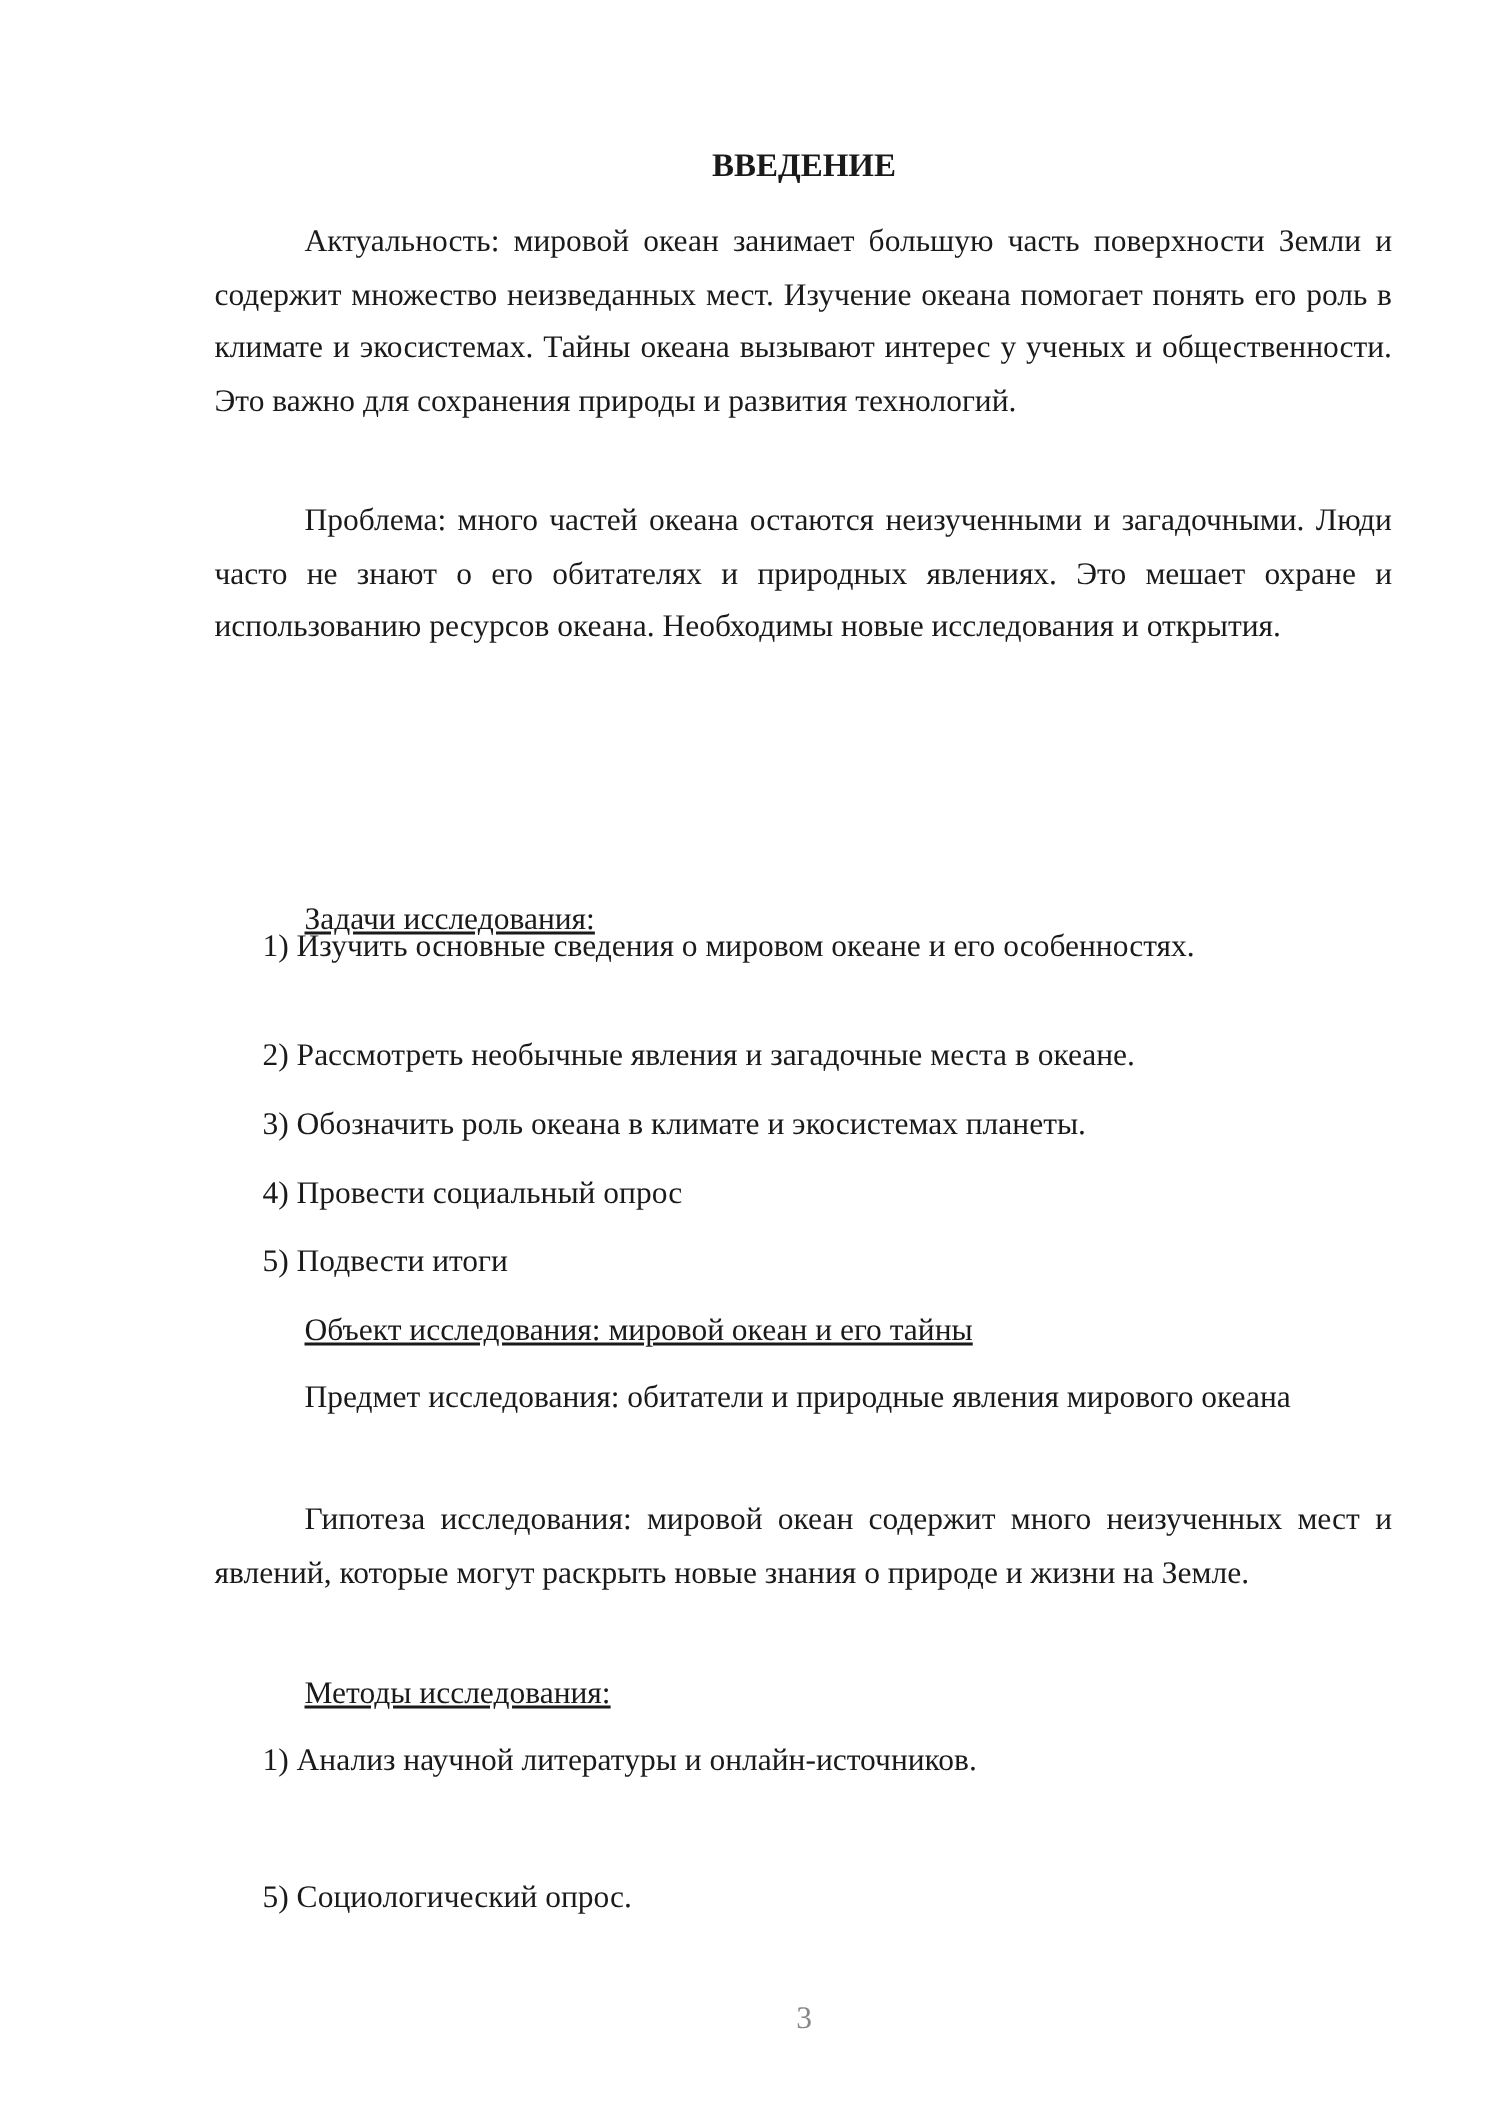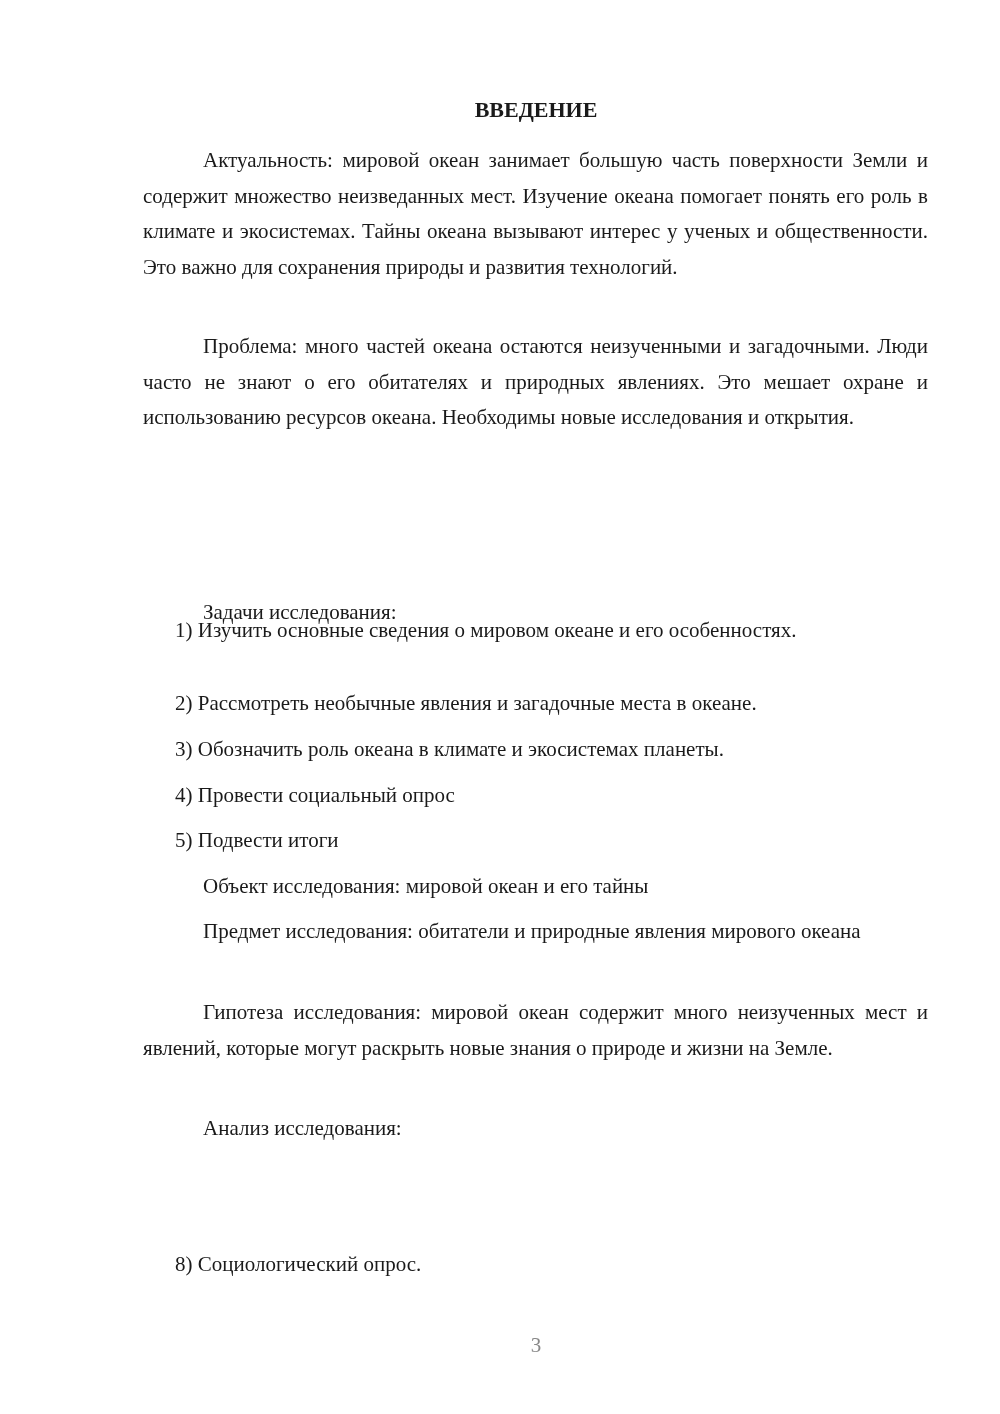--- a/index.html
+++ b/index.html
@@ -11,7 +11,7 @@
   .para { position: absolute; left: 143px; width: 785px; font-size: 21px;
           line-height: 35.5px; text-align: justify; text-indent: 60px; margin: 0; }
   .line { position: absolute; font-size: 21px; line-height: 28px; white-space: nowrap; margin: 0; }
-  .indent1 { left: 203px; }
+  .indent1 { left: 203px; text-decoration: underline; }
   .indent2 { left: 175px; }
   .pagenum { position: absolute; left: 0; width: 1072px; top: 1333px; text-align: center;
              font-size: 21px; color: #888888; }

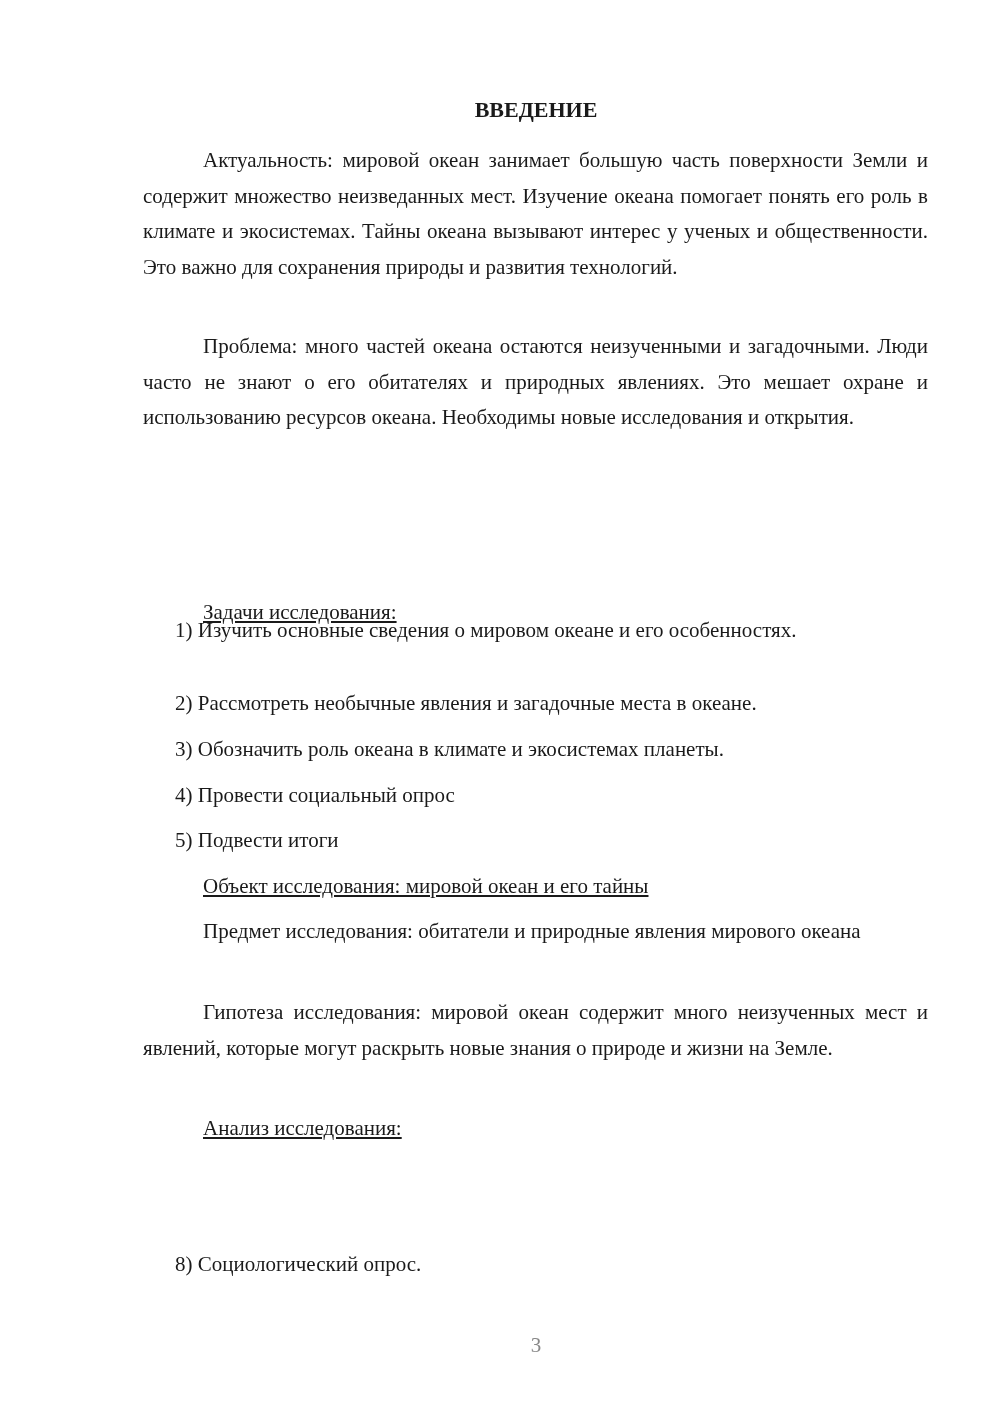--- a/index.html
+++ b/index.html
@@ -36,7 +36,7 @@
   <p class="para" style="top:995px;">Гипотеза исследования: мировой океан содержит много неизученных мест и явлений, которые могут раскрыть новые знания о природе и жизни на Земле.</p>
   <p class="para" style="top:914px;">Предмет исследования: обитатели и природные явления мирового океана</p>
 
-  <p class="line indent1" style="top:1114px;">Анализ исследования:</p>
+  <p class="line indent1" style="top:1114px;">Методы исследования:</p>
   <p class="line indent2" style="top:1250px;">8) Социологический опрос.</p>
 
   <div class="pagenum">3</div>

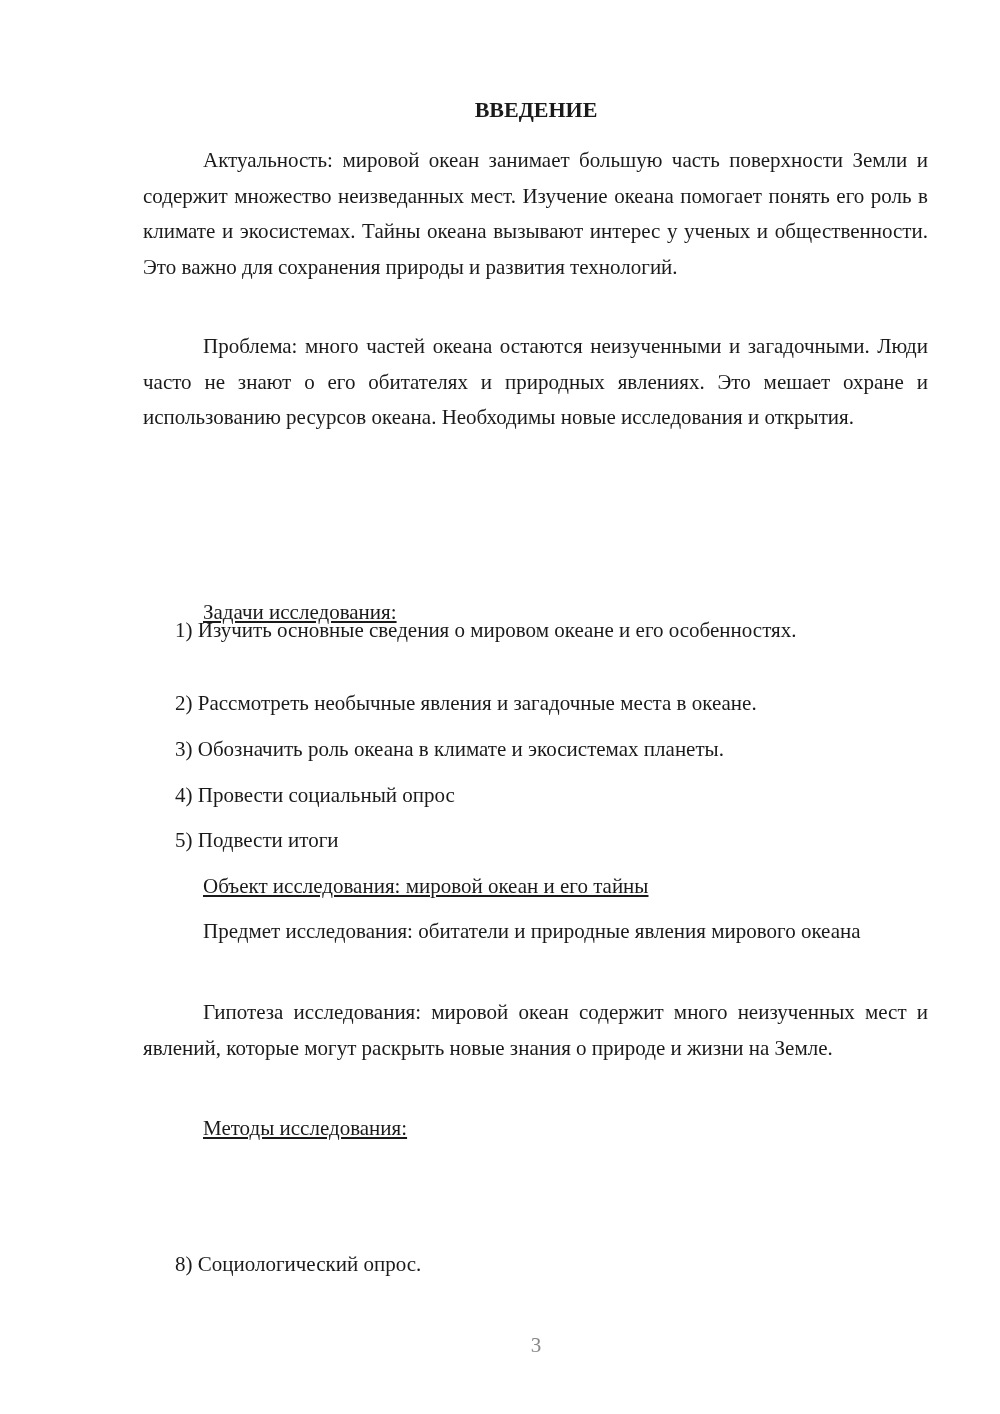--- a/index.html
+++ b/index.html
@@ -37,6 +37,7 @@
   <p class="para" style="top:914px;">Предмет исследования: обитатели и природные явления мирового океана</p>
 
   <p class="line indent1" style="top:1114px;">Методы исследования:</p>
+  <p class="line indent2" style="top:1159px;">1) Анализ научной литературы и онлайн-источников.</p>
   <p class="line indent2" style="top:1250px;">8) Социологический опрос.</p>
 
   <div class="pagenum">3</div>

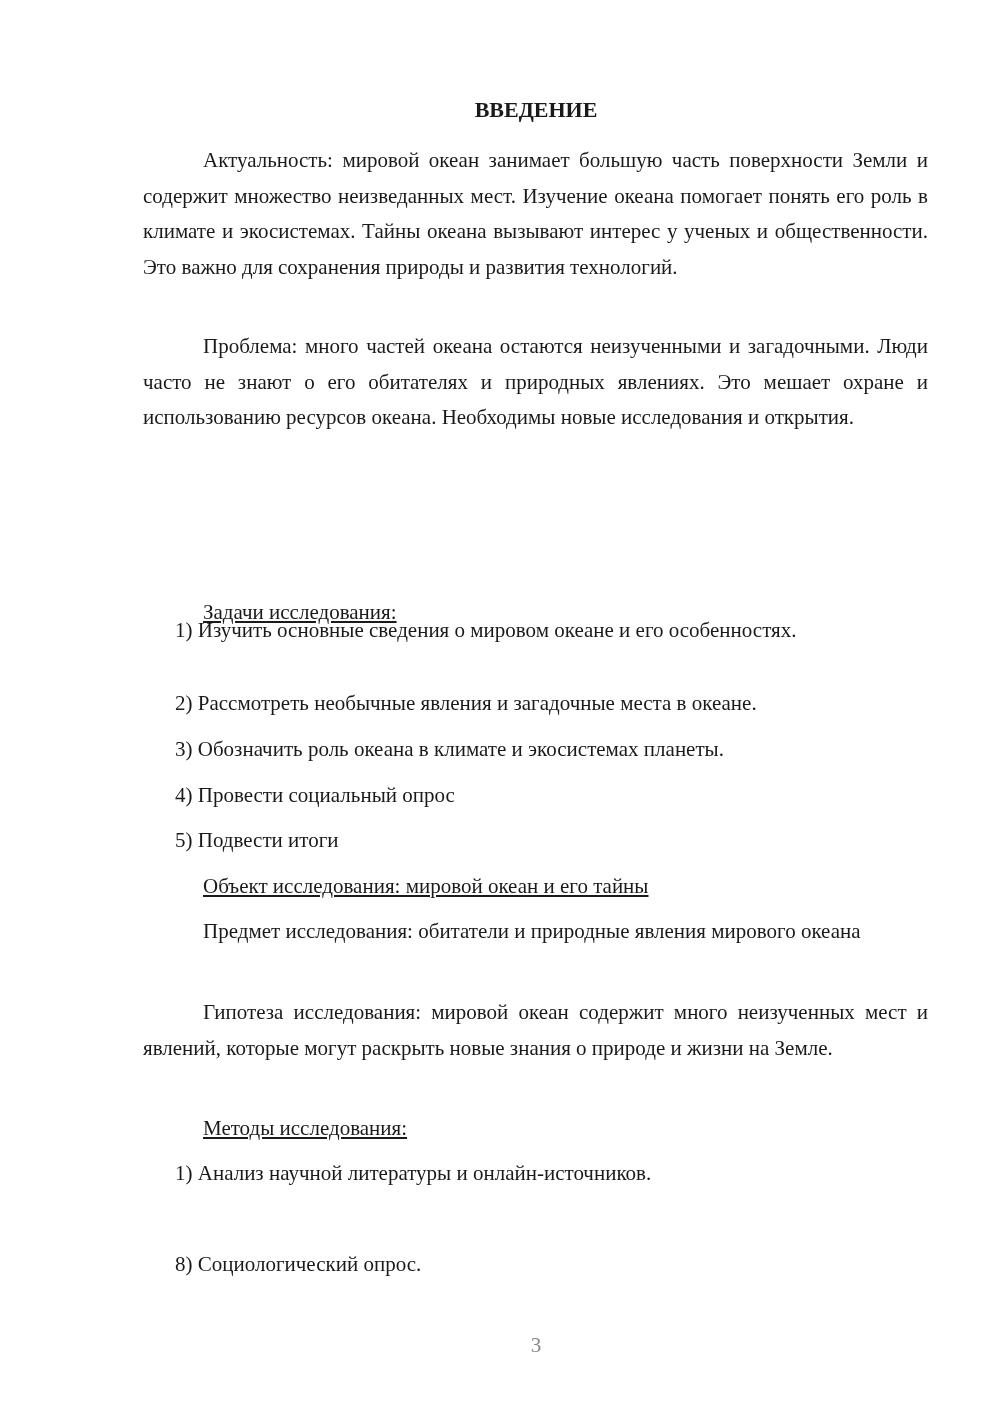--- a/index.html
+++ b/index.html
@@ -38,7 +38,7 @@
 
   <p class="line indent1" style="top:1114px;">Методы исследования:</p>
   <p class="line indent2" style="top:1159px;">1) Анализ научной литературы и онлайн-источников.</p>
-  <p class="line indent2" style="top:1250px;">8) Социологический опрос.</p>
+  <p class="line indent2" style="top:1250px;">5) Социологический опрос.</p>
 
   <div class="pagenum">3</div>
 </div>

